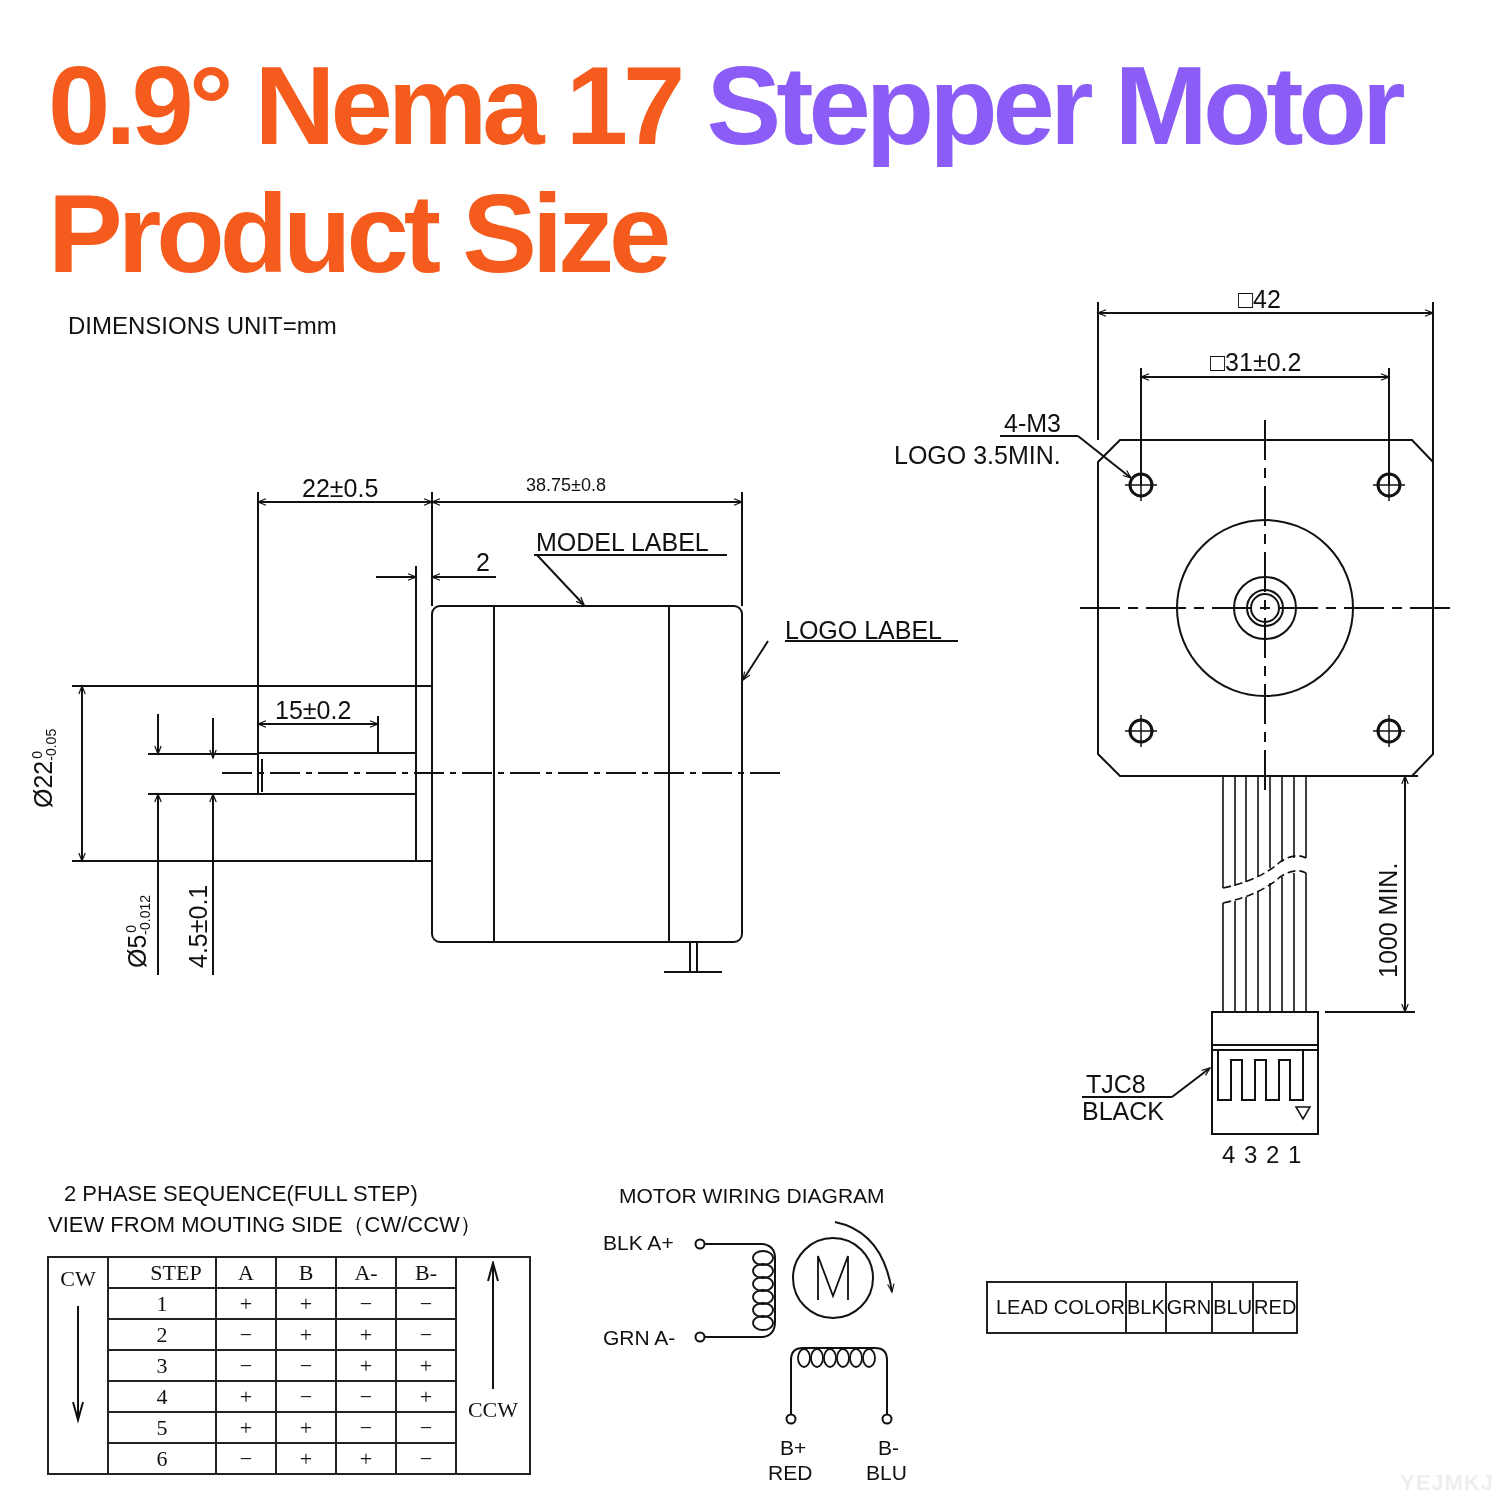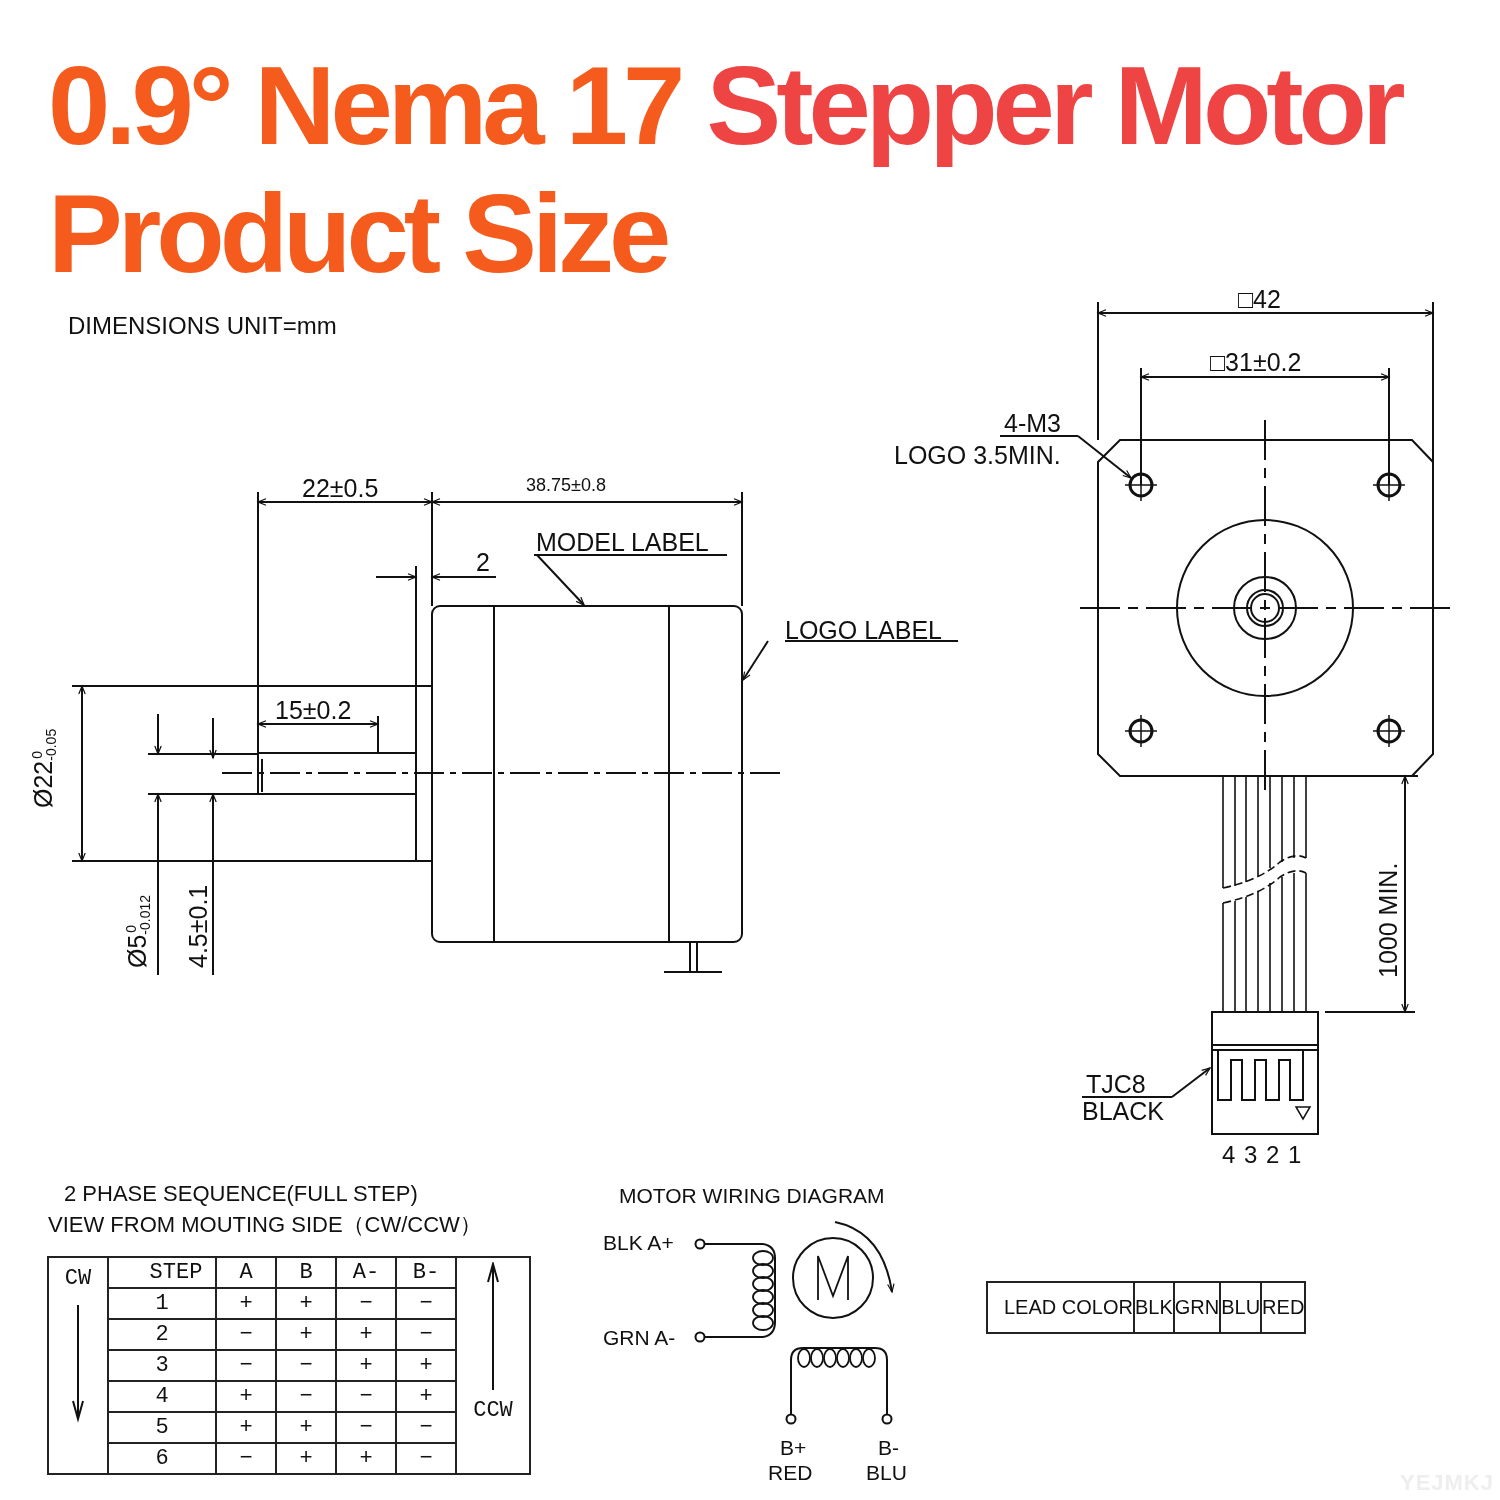--- a/index.html
+++ b/index.html
@@ -10,7 +10,7 @@
   #title1 { top: 50px; font-size: 112px; }
   #title2 { top: 178px; font-size: 112px; }
   .orange { color: #F45B1C; }
-  .black { color: #ef4444; }
+  .black { color: #8b5cf6; }
   .lbl { position: absolute; font-family: "Liberation Sans", sans-serif; color: #111;
          white-space: nowrap; line-height: 1; }
   svg.drawing { position: absolute; left: 0; top: 0; }

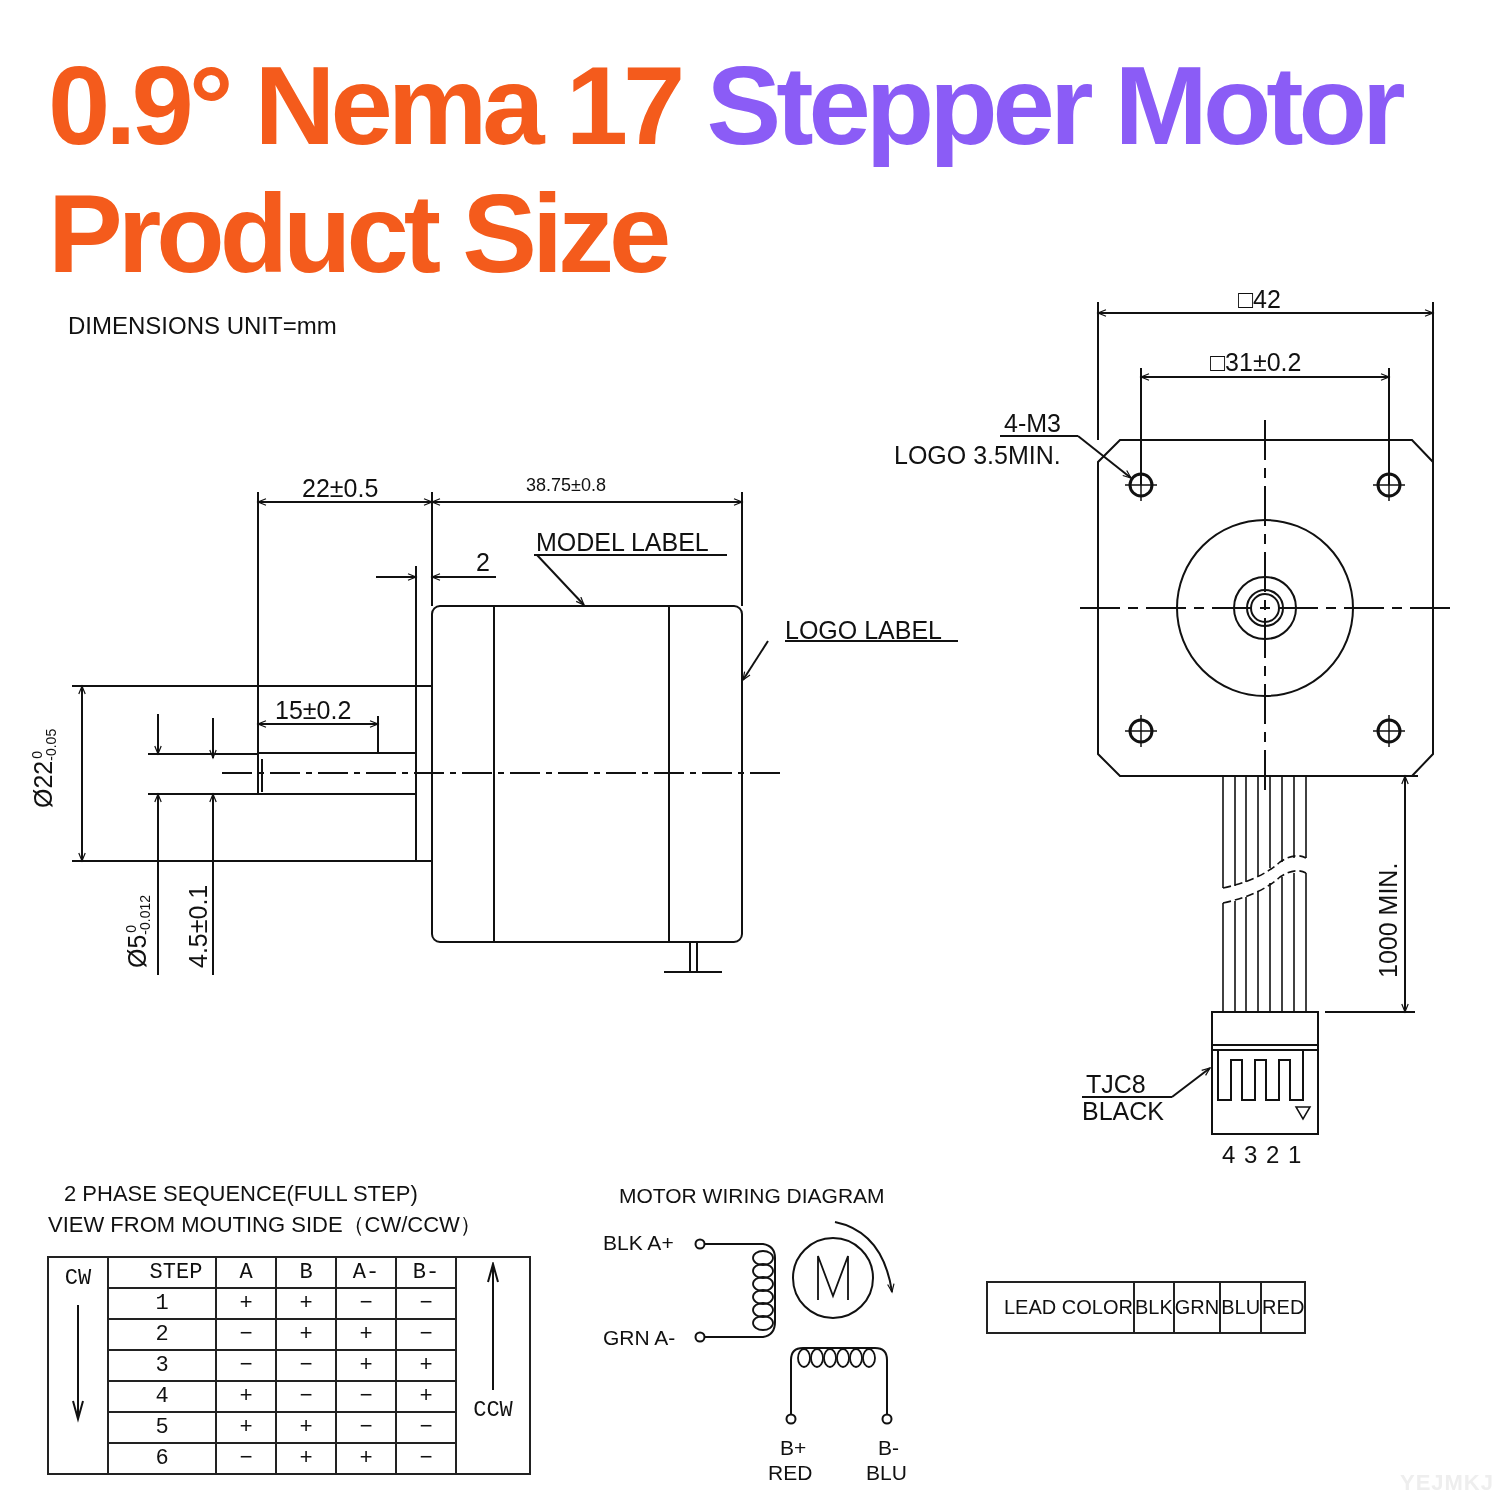--- a/index.html
+++ b/index.html
@@ -15,7 +15,7 @@
          white-space: nowrap; line-height: 1; }
   svg.drawing { position: absolute; left: 0; top: 0; }
   table.seq { position: absolute; left: 47px; top: 1256px; border-collapse: collapse;
-              font-family: Liberation Mono, monospace; font-size: 22px; }
+              font-family: Liberation Serif, serif; font-size: 22px; }
   table.seq td { border: 2.5px solid #222; text-align: center; height: 29px; padding: 0; }
   table.conn { position: absolute; left: 986px; top: 1281px; border-collapse: collapse;
                font-family: "Liberation Sans", sans-serif; font-size: 20px; }

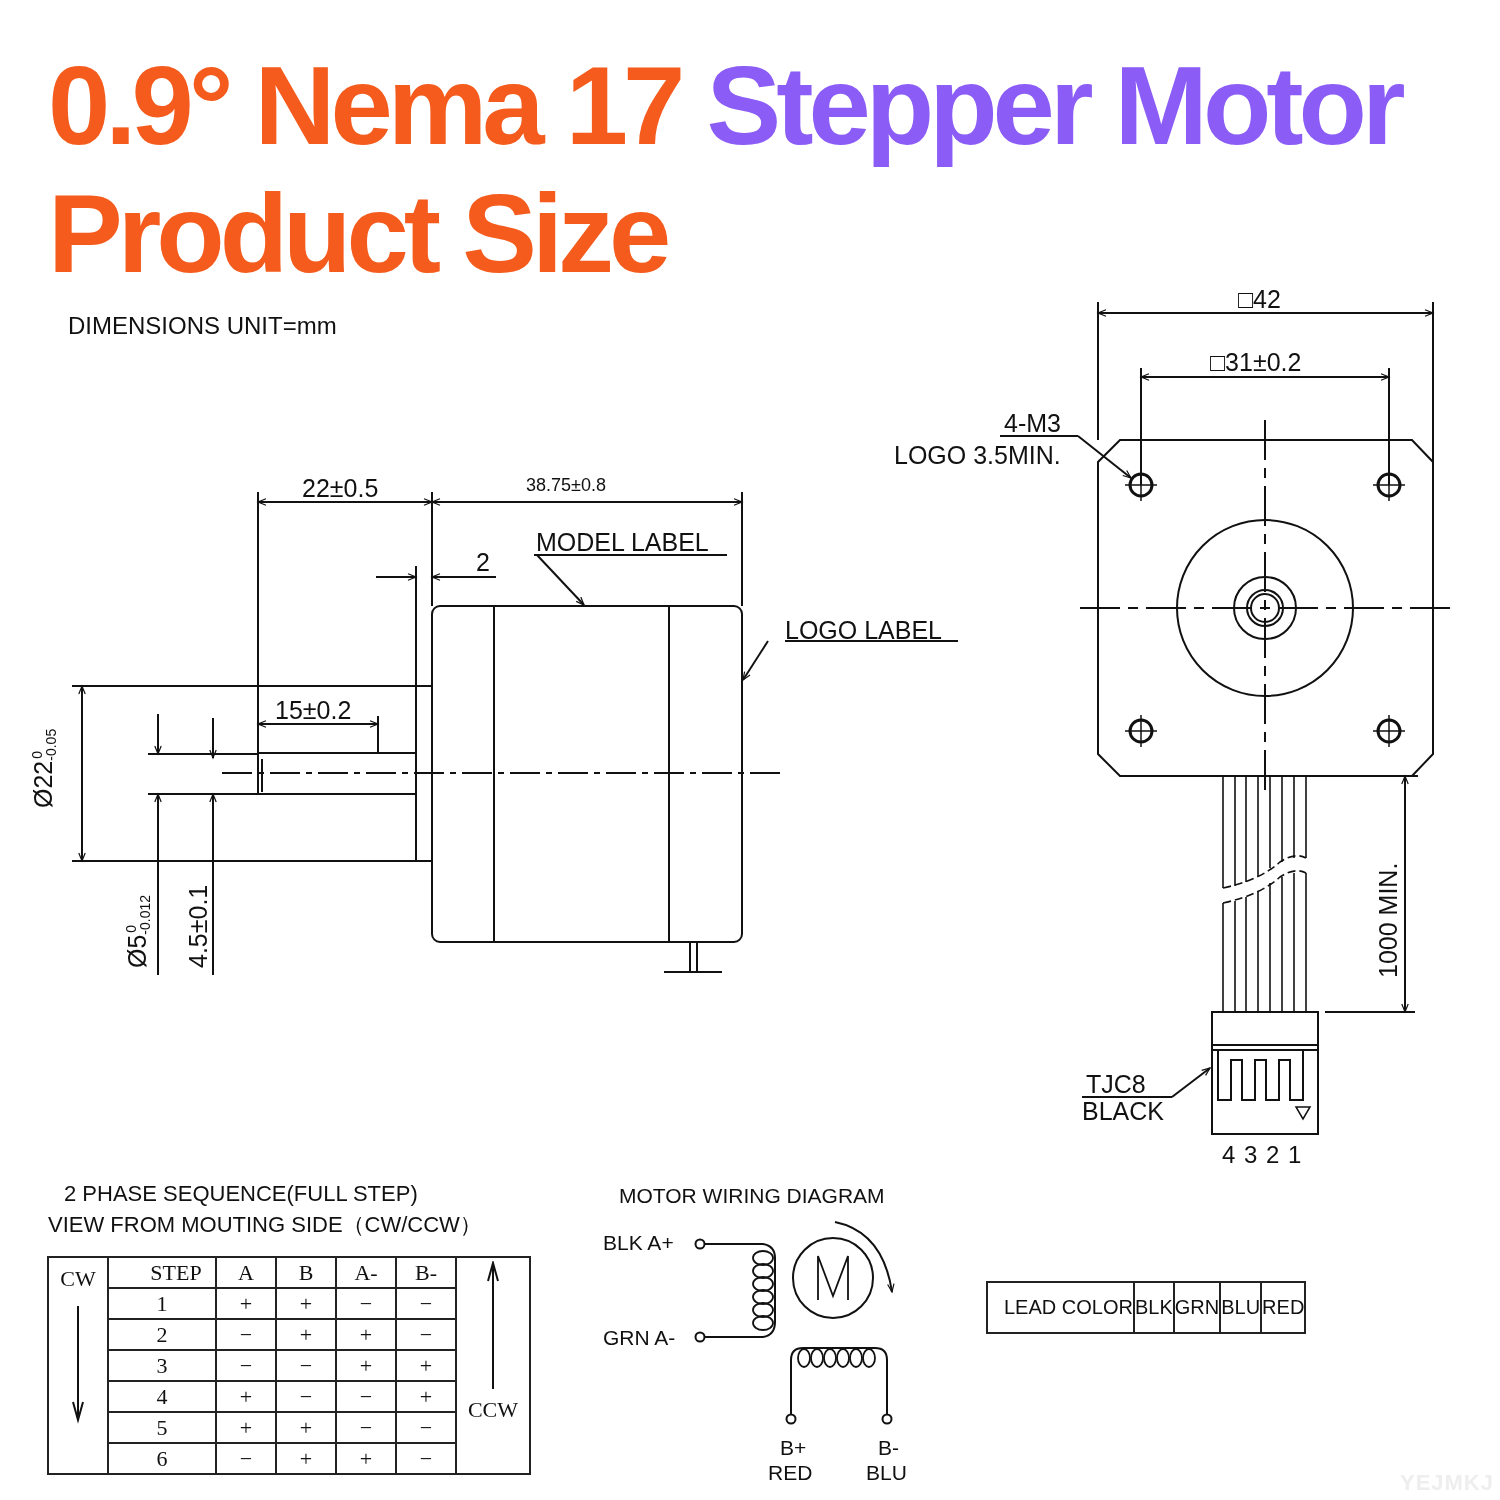--- a/index.html
+++ b/index.html
@@ -301,7 +301,7 @@
 <table class="conn">
   <tbody>
   <tr>
-    <td style="text-align:left; padding-left:16px;">LEAD COLOR</td>
+    <td style="text-align:left; padding-left:8px;">LEAD COLOR</td>
     <td>BLK</td>
     <td>GRN</td>
     <td>BLU</td>

